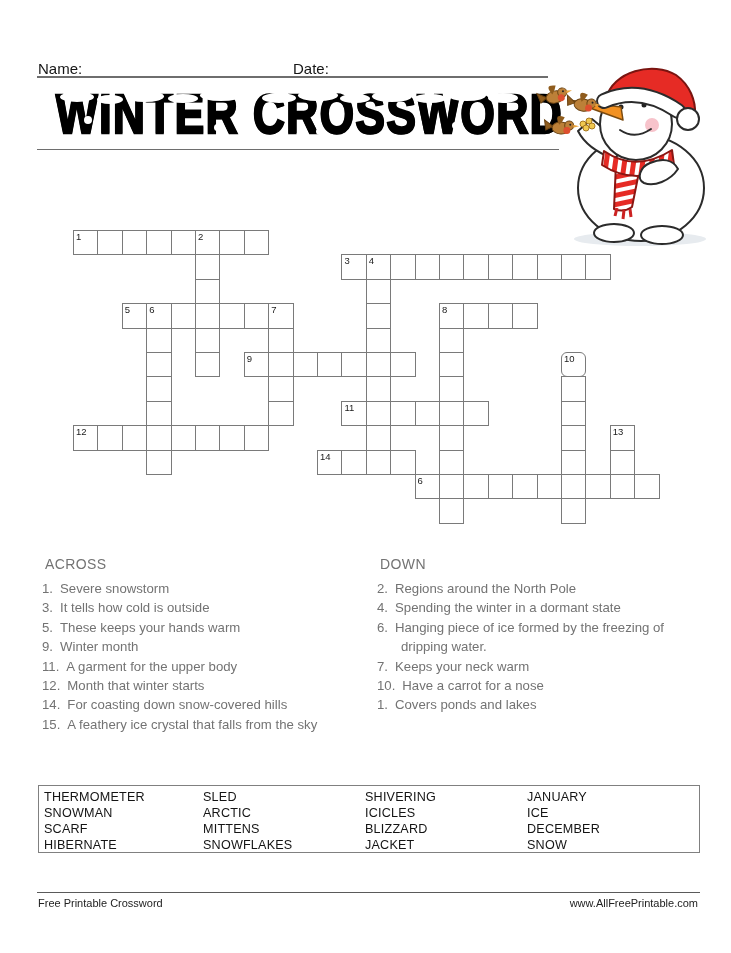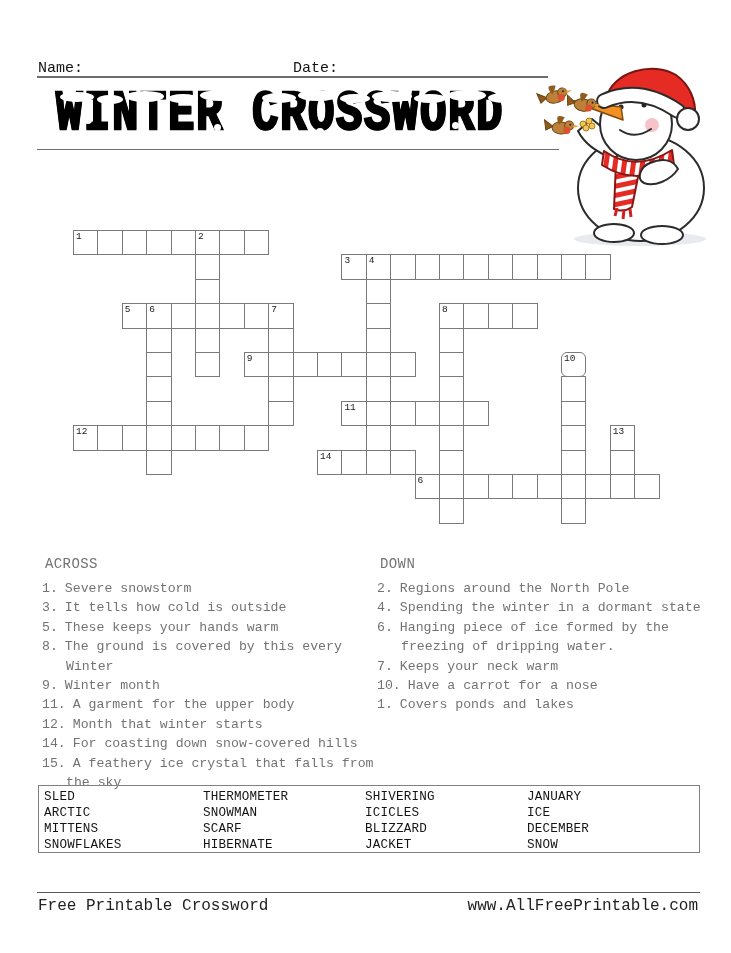--- a/index.html
+++ b/index.html
@@ -5,7 +5,7 @@
   html,body { margin:0; padding:0; background:#ffffff; }
   .page {
     position:relative; width:731px; height:953px; background:#ffffff;
-    font-family:Liberation Mono, monospace; color:#111; overflow:hidden;
+    font-family:Liberation Sans, sans-serif; color:#111; overflow:hidden;
   }
   .hdr-label { position:absolute; font-size:15px; color:#151515; }
   .name-date-line { position:absolute; left:37px; top:76px; width:511px; border-bottom:2px solid #6e6e6e; }

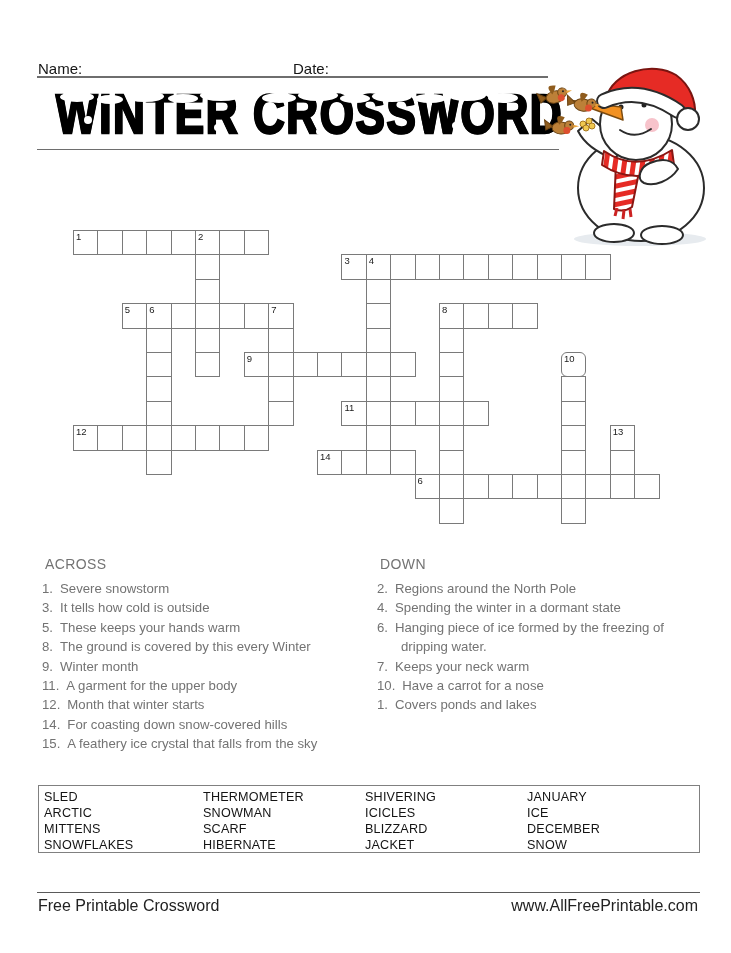--- a/index.html
+++ b/index.html
@@ -280,7 +280,6 @@
         <div class="clue"><span class="num">1.</span><span>Severe snowstorm</span></div>
         <div class="clue"><span class="num">3.</span><span>It tells how cold is outside</span></div>
         <div class="clue"><span class="num">5.</span><span>These keeps your hands warm</span></div>
-        <div class="clue"><span class="num">8.</span><span>The ground is covered by this every Winter</span></div>
         <div class="clue"><span class="num">9.</span><span>Winter month</span></div>
         <div class="clue"><span class="num">11.</span><span>A garment for the upper body</span></div>
         <div class="clue"><span class="num">12.</span><span>Month that winter starts</span></div>

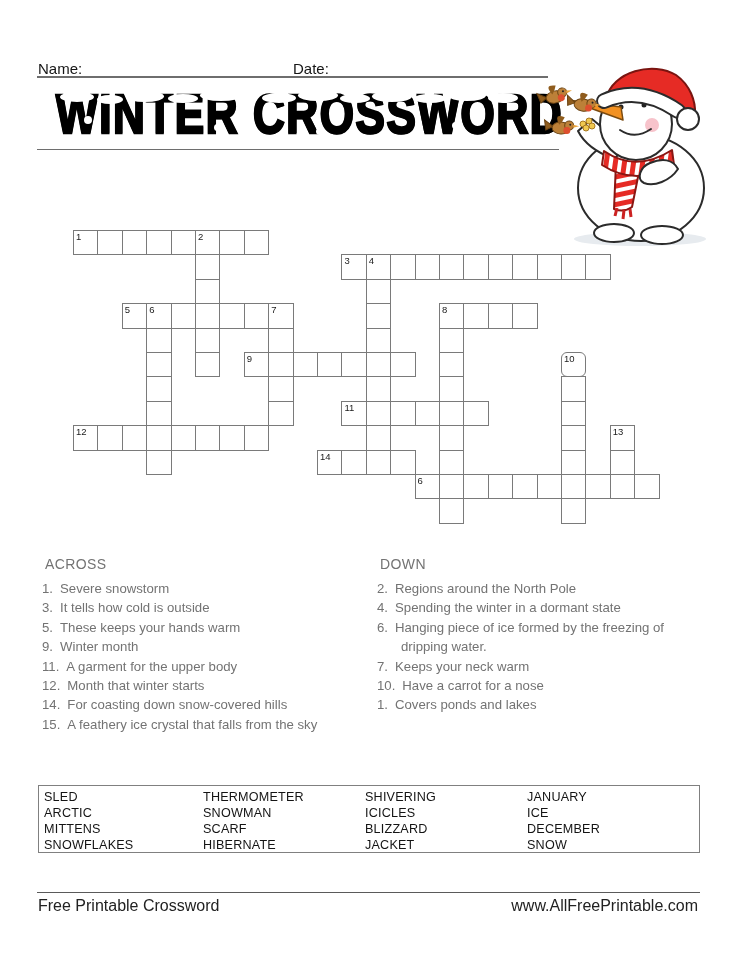--- a/index.html
+++ b/index.html
@@ -301,16 +301,16 @@
 
   <div class="wordbank" id="wordbank">
       <div>
+        <div class="wb-word">THERMOMETER</div>
+        <div class="wb-word">SNOWMAN</div>
+        <div class="wb-word">SCARF</div>
+        <div class="wb-word">HIBERNATE</div>
+      </div>
+      <div>
         <div class="wb-word">SLED</div>
         <div class="wb-word">ARCTIC</div>
         <div class="wb-word">MITTENS</div>
         <div class="wb-word">SNOWFLAKES</div>
-      </div>
-      <div>
-        <div class="wb-word">THERMOMETER</div>
-        <div class="wb-word">SNOWMAN</div>
-        <div class="wb-word">SCARF</div>
-        <div class="wb-word">HIBERNATE</div>
       </div>
       <div>
         <div class="wb-word">SHIVERING</div>

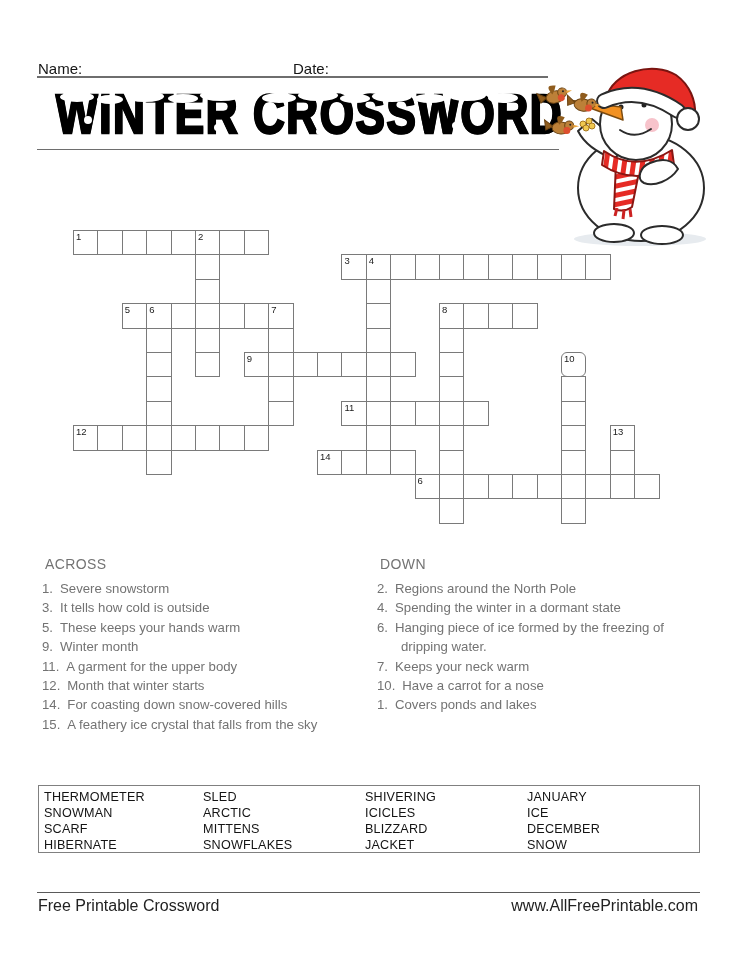--- a/index.html
+++ b/index.html
@@ -32,7 +32,7 @@
   }
   .wb-word { line-height:16px; }
   .footer-line { position:absolute; left:37px; top:892px; width:663px; border-bottom:1px solid #5a5a5a; }
-  .footer-text { position:absolute; top:897px; font-size:16px; color:#222; }
+  .footer-text { position:absolute; top:897px; font-size:11px; color:#222; }
   .snowman { position:absolute; left:528px; top:55px; }
 </style>
 </head>

